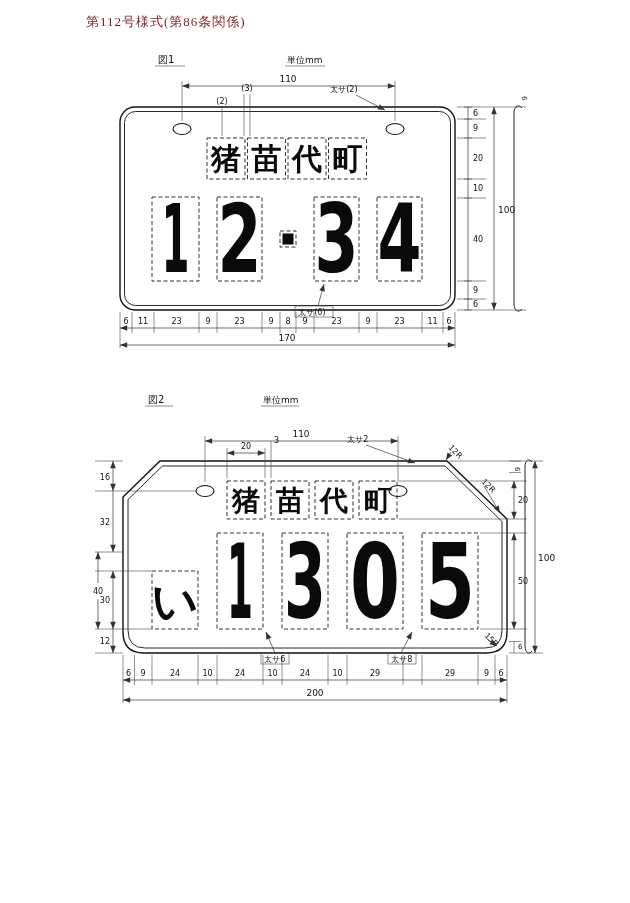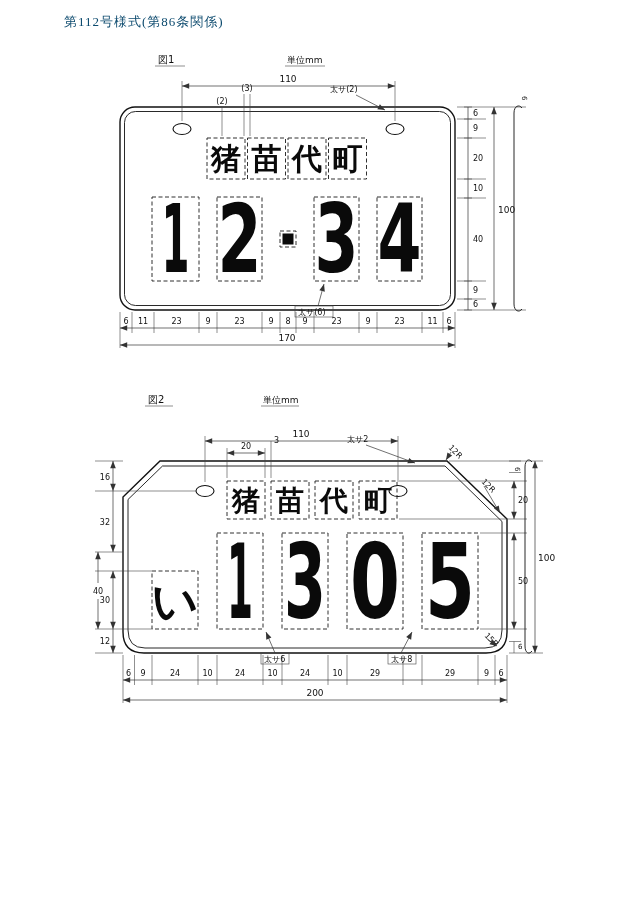--- a/index.html
+++ b/index.html
@@ -5,7 +5,7 @@
   html,body{margin:0;padding:0;background:#e8e8e8;}
   .page{position:relative;width:630px;height:903px;background:#ffffff;overflow:hidden;
         font-family:"Liberation Serif","DejaVu Serif",serif;}
-  .doc-title{position:absolute;left:64px;top:13px;font-size:13px;color:#0c4a6e;letter-spacing:1px;}
+  .doc-title{position:absolute;left:86px;top:13px;font-size:13px;color:#7f1d1d;letter-spacing:1px;}
   .fig{position:absolute;}
   #fig1{left:90px;top:50px;}
   #fig2{left:85px;top:385px;}

